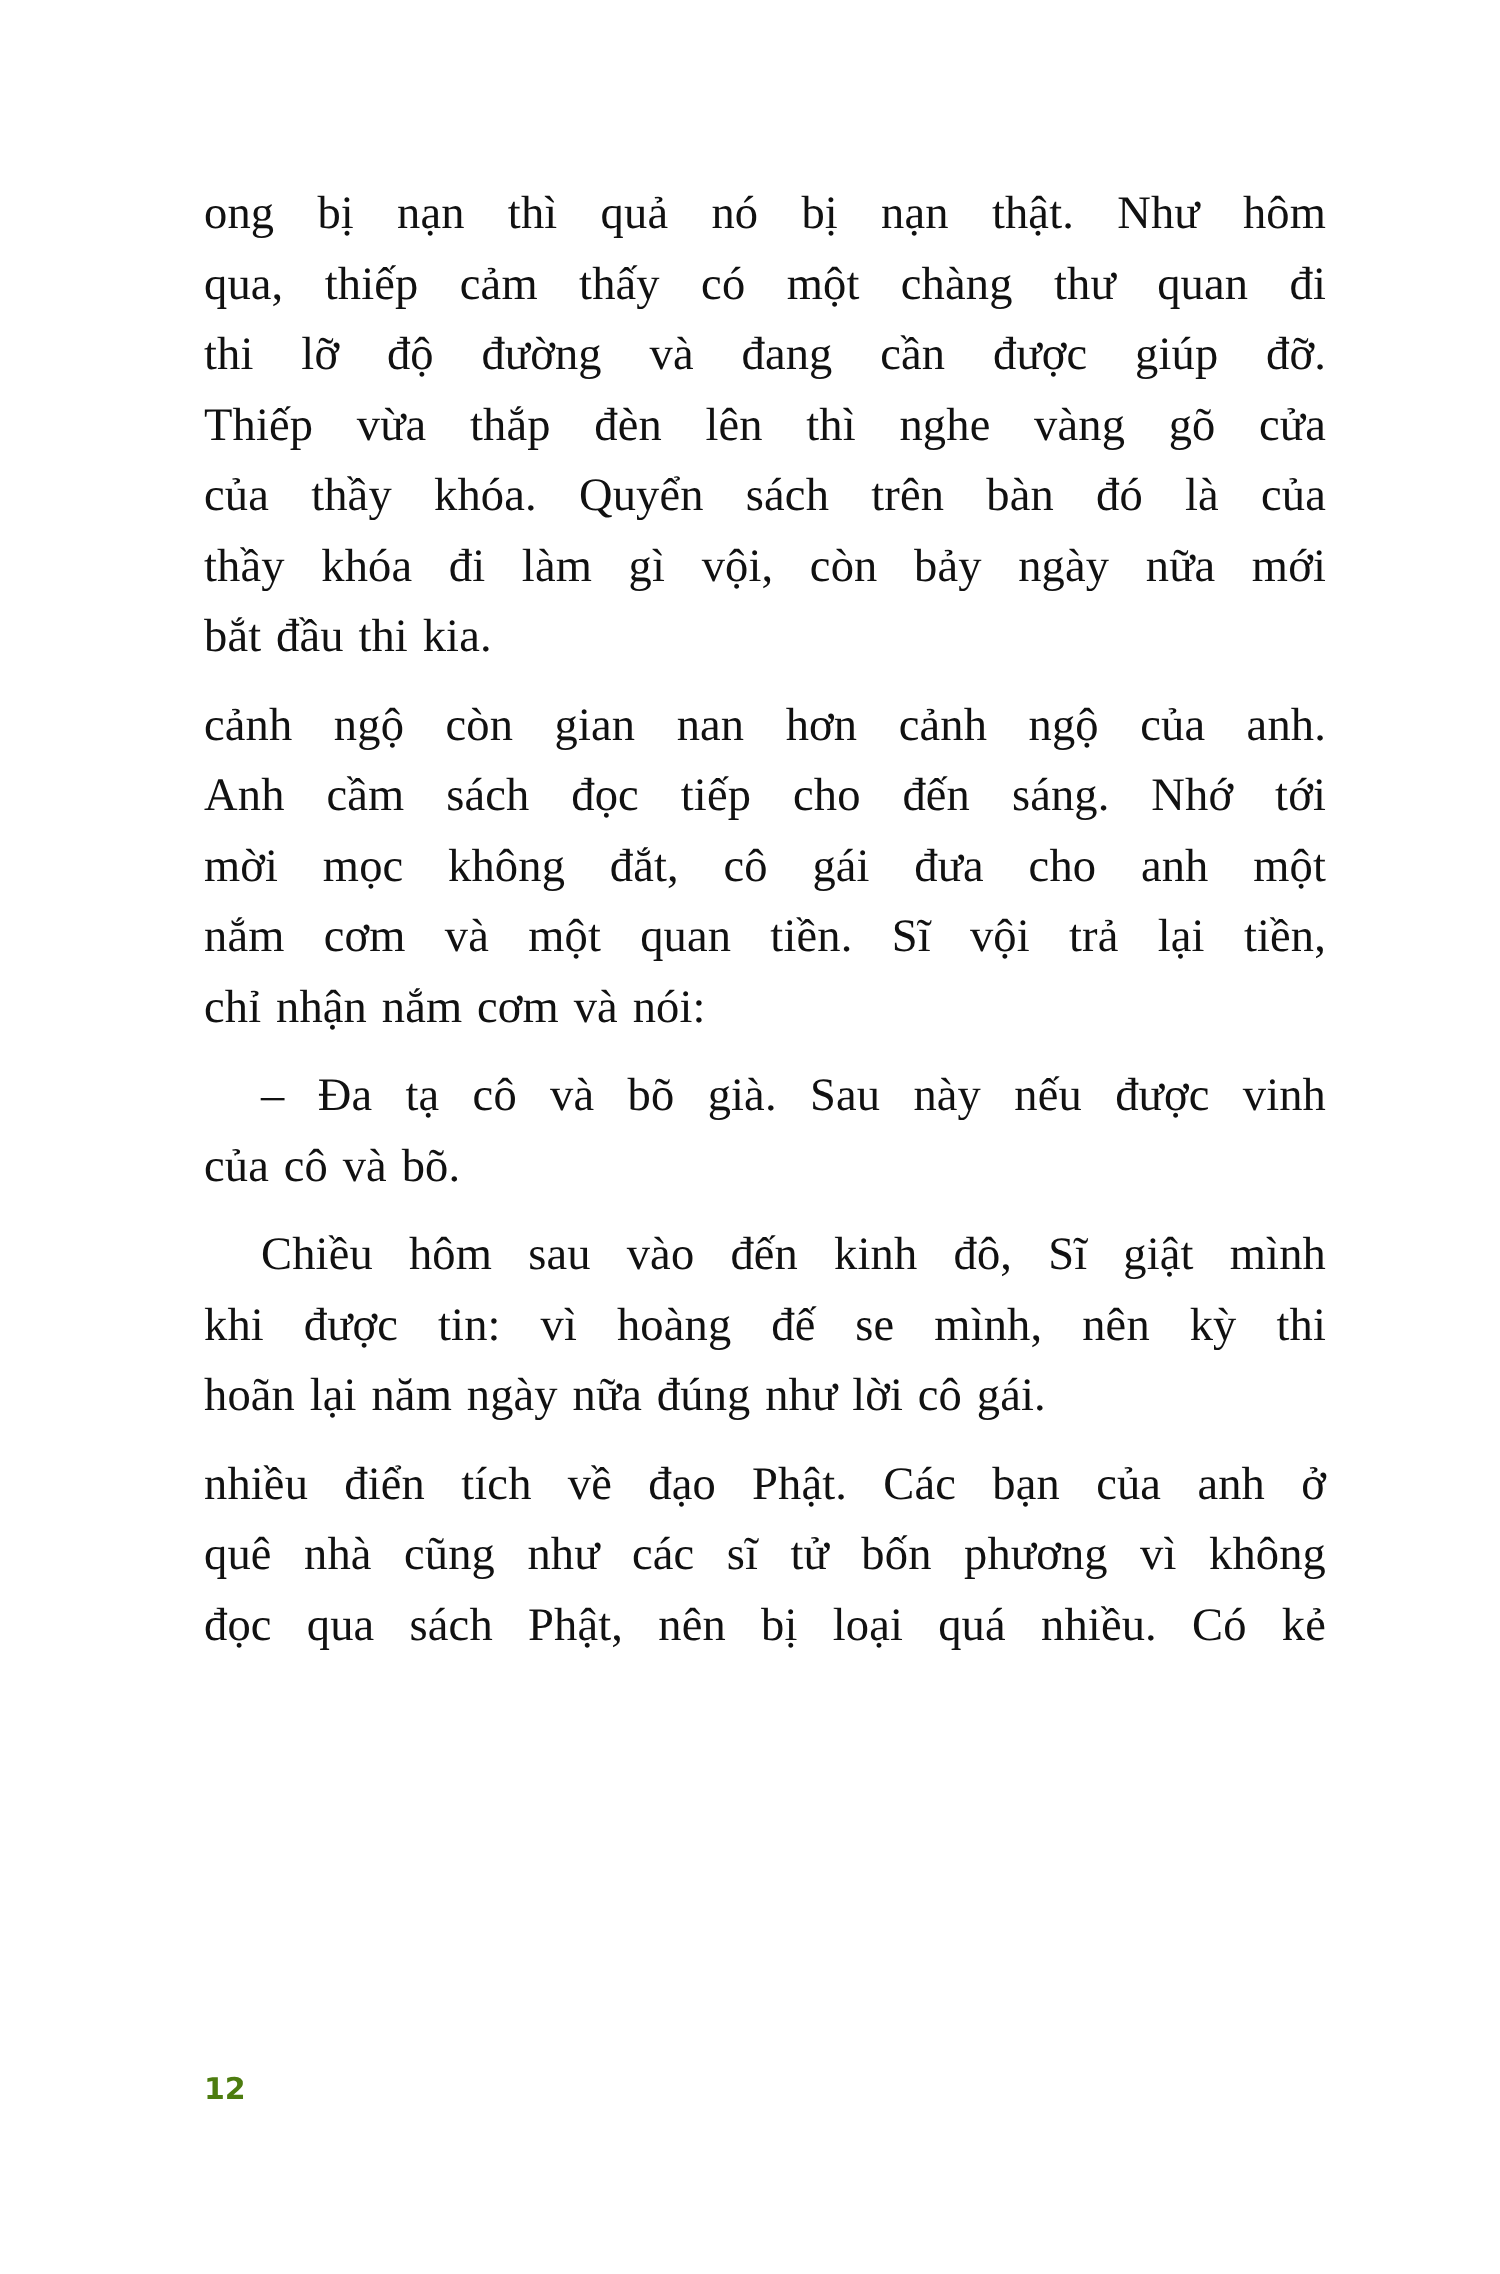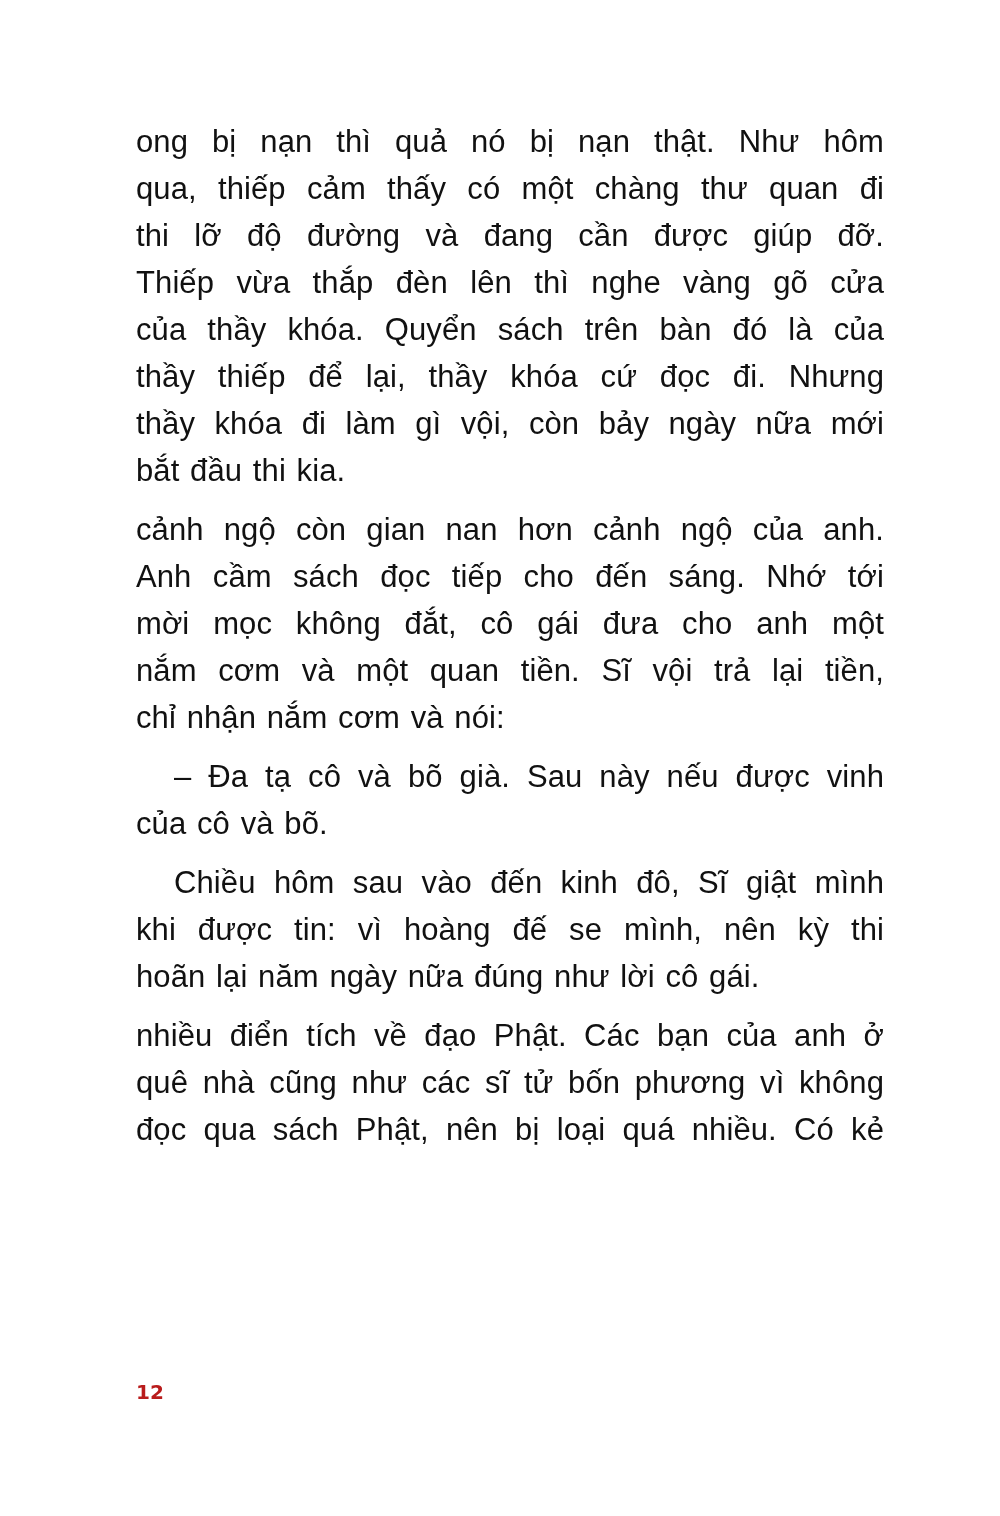--- a/index.html
+++ b/index.html
@@ -21,7 +21,7 @@
       width: 748px;
     }
     .para {
-      font-family: Liberation Sans, sans-serif;
+      font-family: Liberation Serif, serif;
       font-size: 31px;
       line-height: 47px;
       text-align: justify;

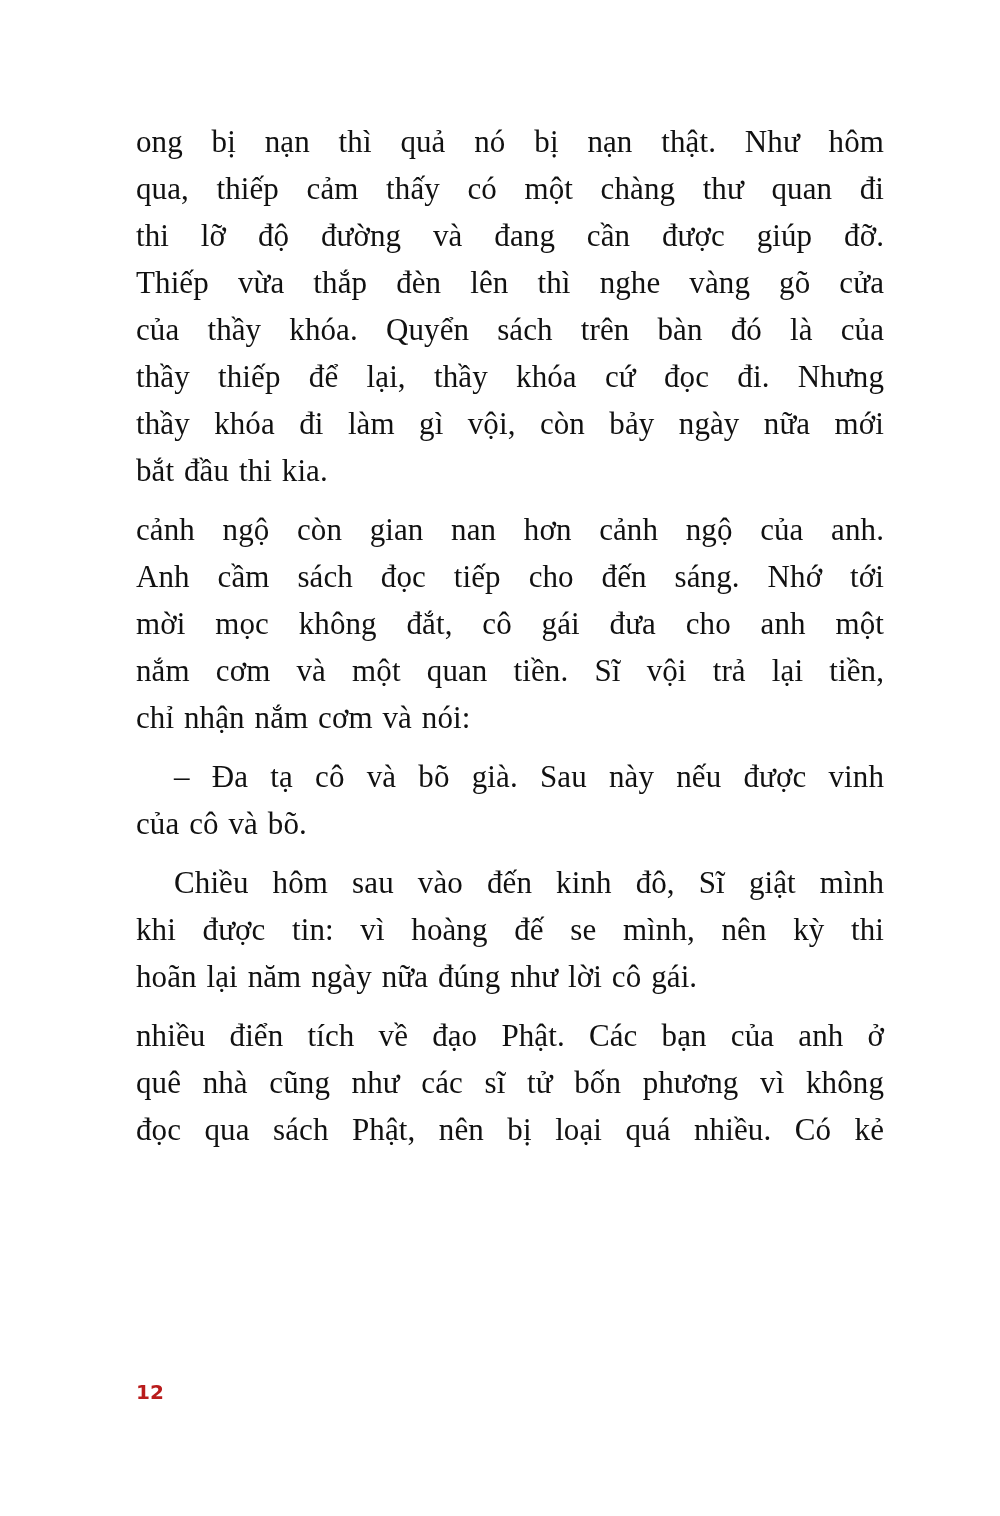--- a/index.html
+++ b/index.html
@@ -64,7 +64,6 @@
     <span class="line">thi lỡ độ đường và đang cần được giúp đỡ.</span>
     <span class="line">Thiếp vừa thắp đèn lên thì nghe vàng gõ cửa</span>
     <span class="line">của thầy khóa. Quyển sách trên bàn đó là của</span>
-    <span class="line">thầy thiếp để lại, thầy khóa cứ đọc đi. Nhưng</span>
     <span class="line">thầy khóa đi làm gì vội, còn bảy ngày nữa mới</span>
     <span class="line last">bắt đầu thi kia.</span>
   </p>

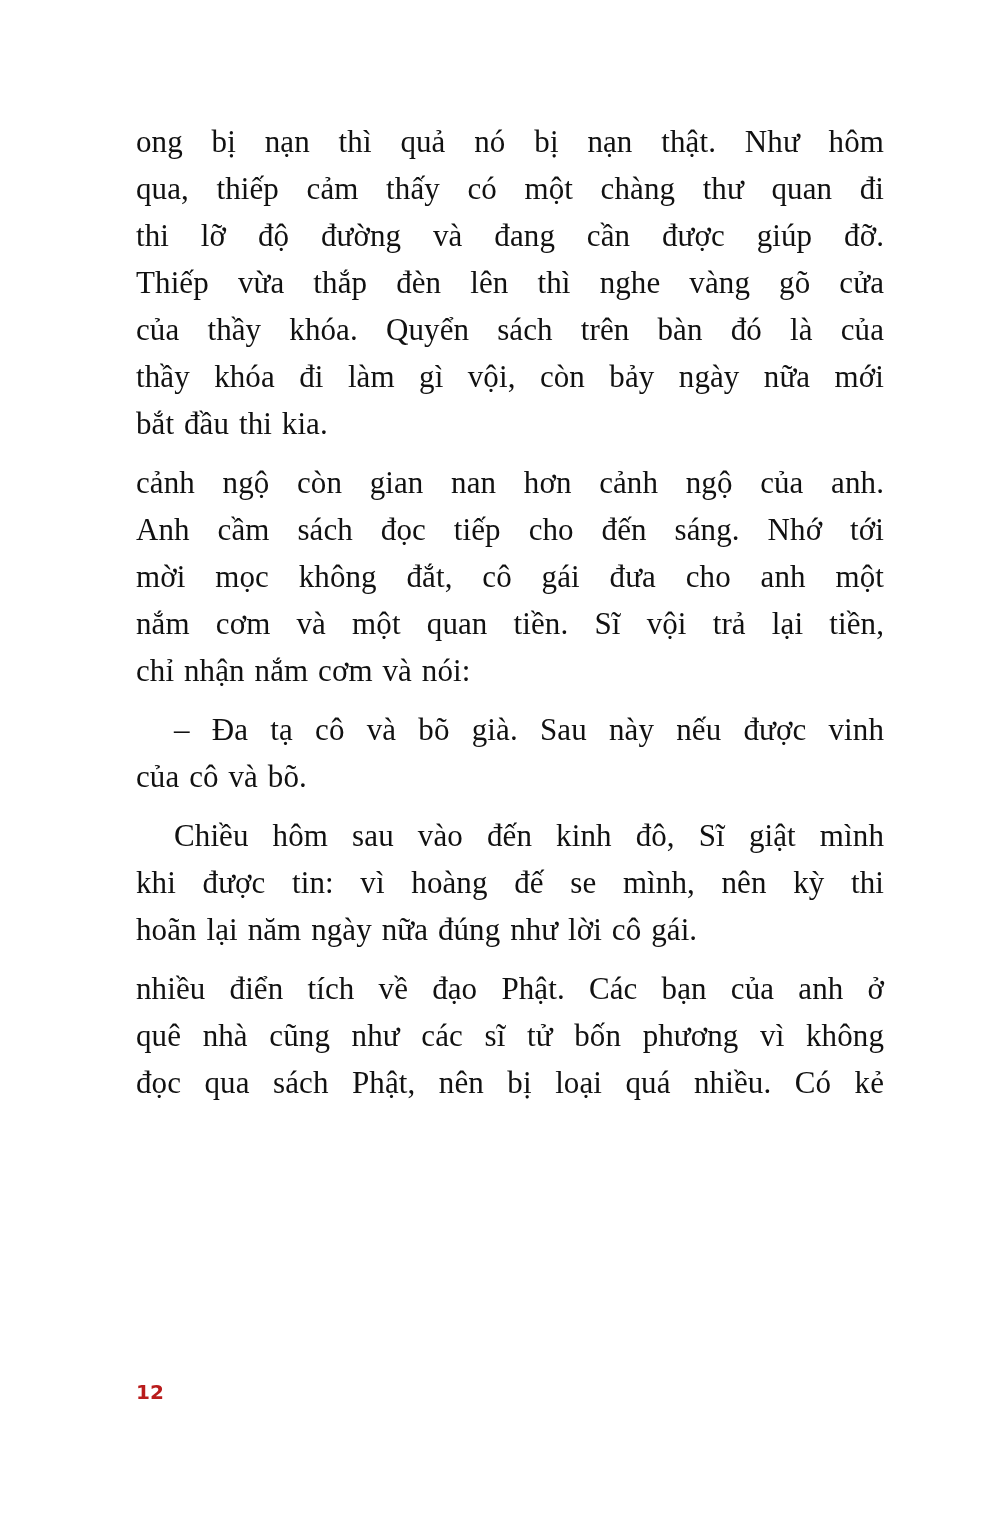--- a/index.html
+++ b/index.html
@@ -50,7 +50,7 @@
       font-family: "DejaVu Sans", sans-serif;
       font-weight: bold;
       font-size: 20px;
-      color: #b91c1c;
+      color: #4d7c0f;
     }
   </style>
 </head>

